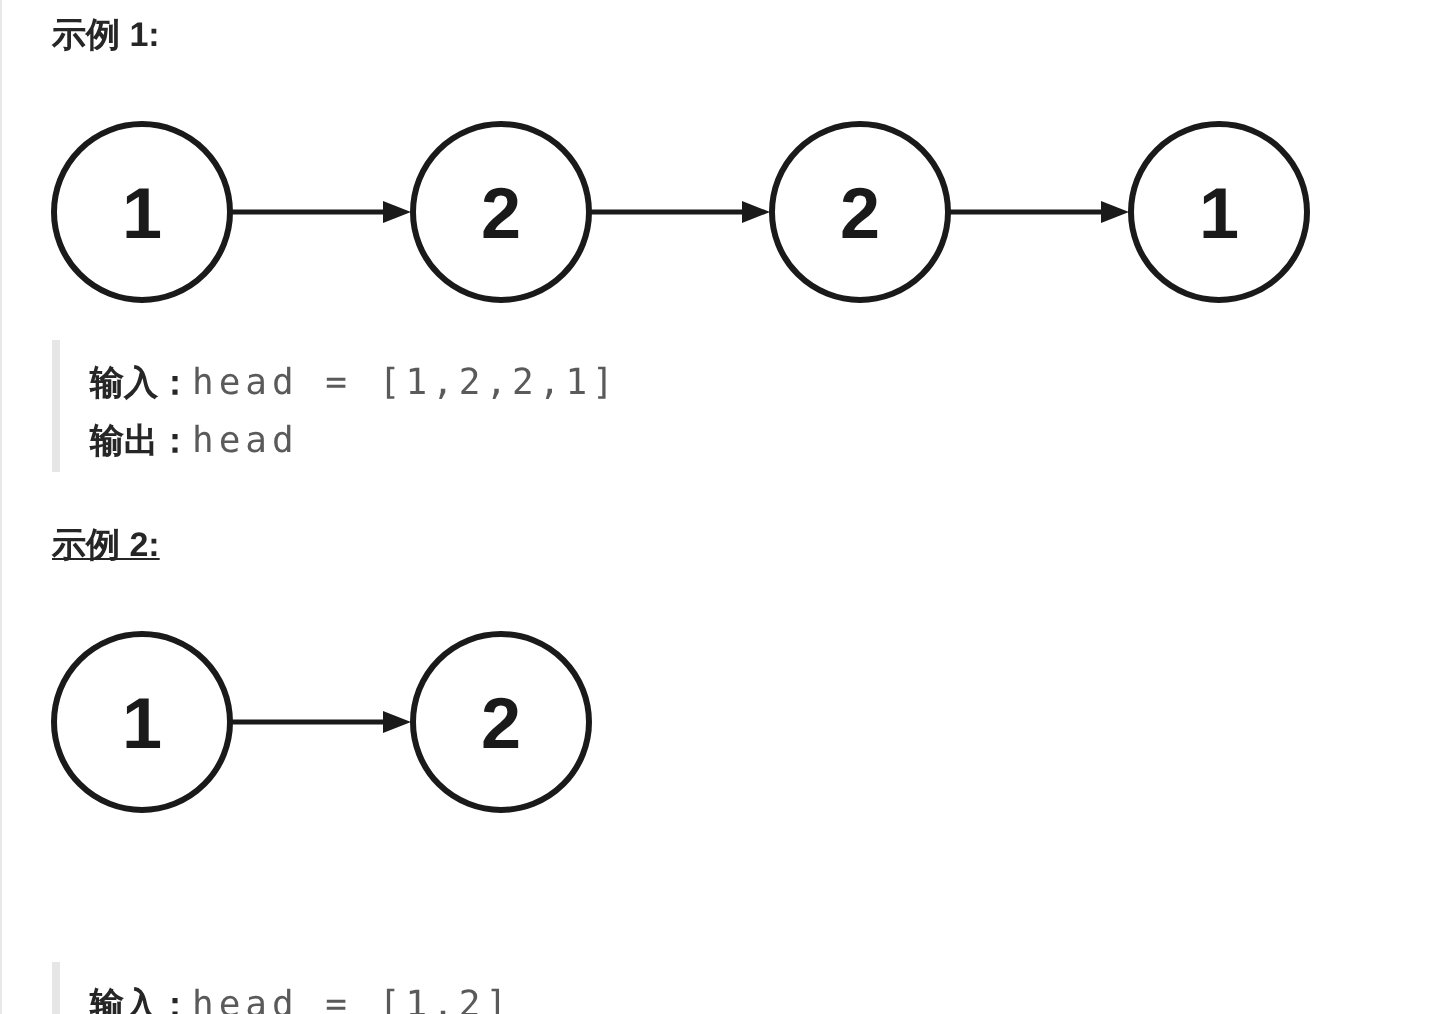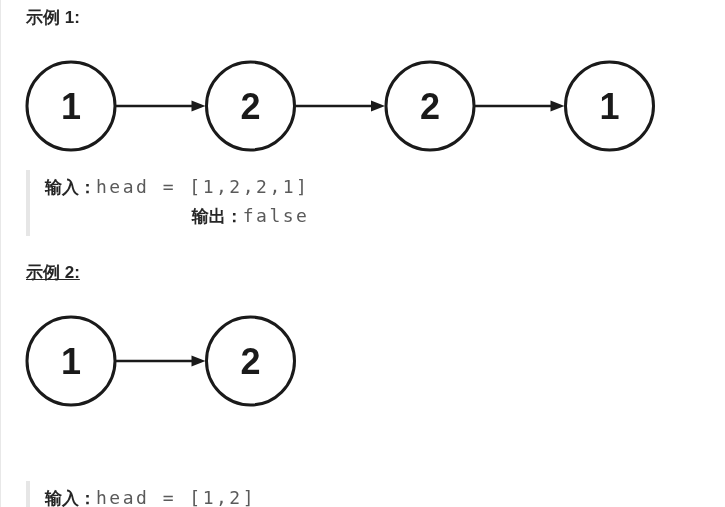--- a/index.html
+++ b/index.html
@@ -43,9 +43,8 @@
   .io-block-2{top:449px;margin-top:32px;}
   .io-line{
     height:29px;
-    line-height:25px;
+    line-height:35px;
     white-space:pre;
-    text-align:right;
   }
   .io-label{
     font-family:"Liberation Sans", sans-serif;

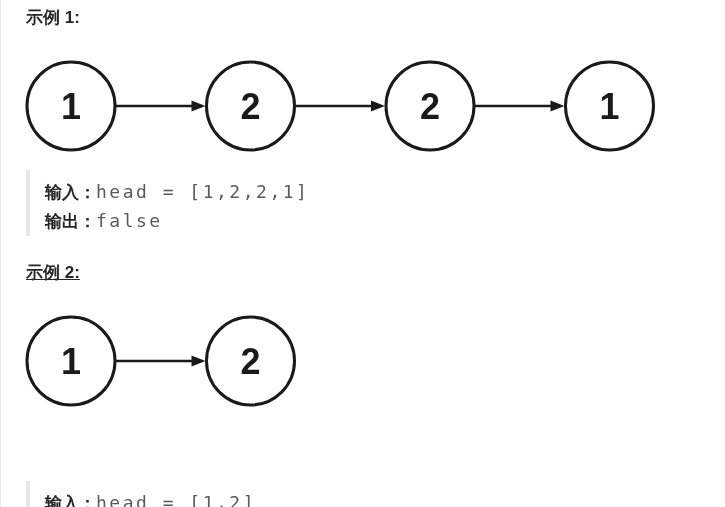--- a/index.html
+++ b/index.html
@@ -85,7 +85,7 @@
 
   <div class="io-block io-block-1">
     <div class="io-line"><span class="io-label">输入：</span><span class="io-code">head = [1,2,2,1]</span></div>
-    <div class="io-line"><span class="io-label">输出：</span><span class="io-code">false</span></div>
+    <div class="io-line"><span class="io-label">输出：</span><span class="io-code">head</span></div>
   </div>
 
   <div class="example-heading heading-2">示例 2:</div>

